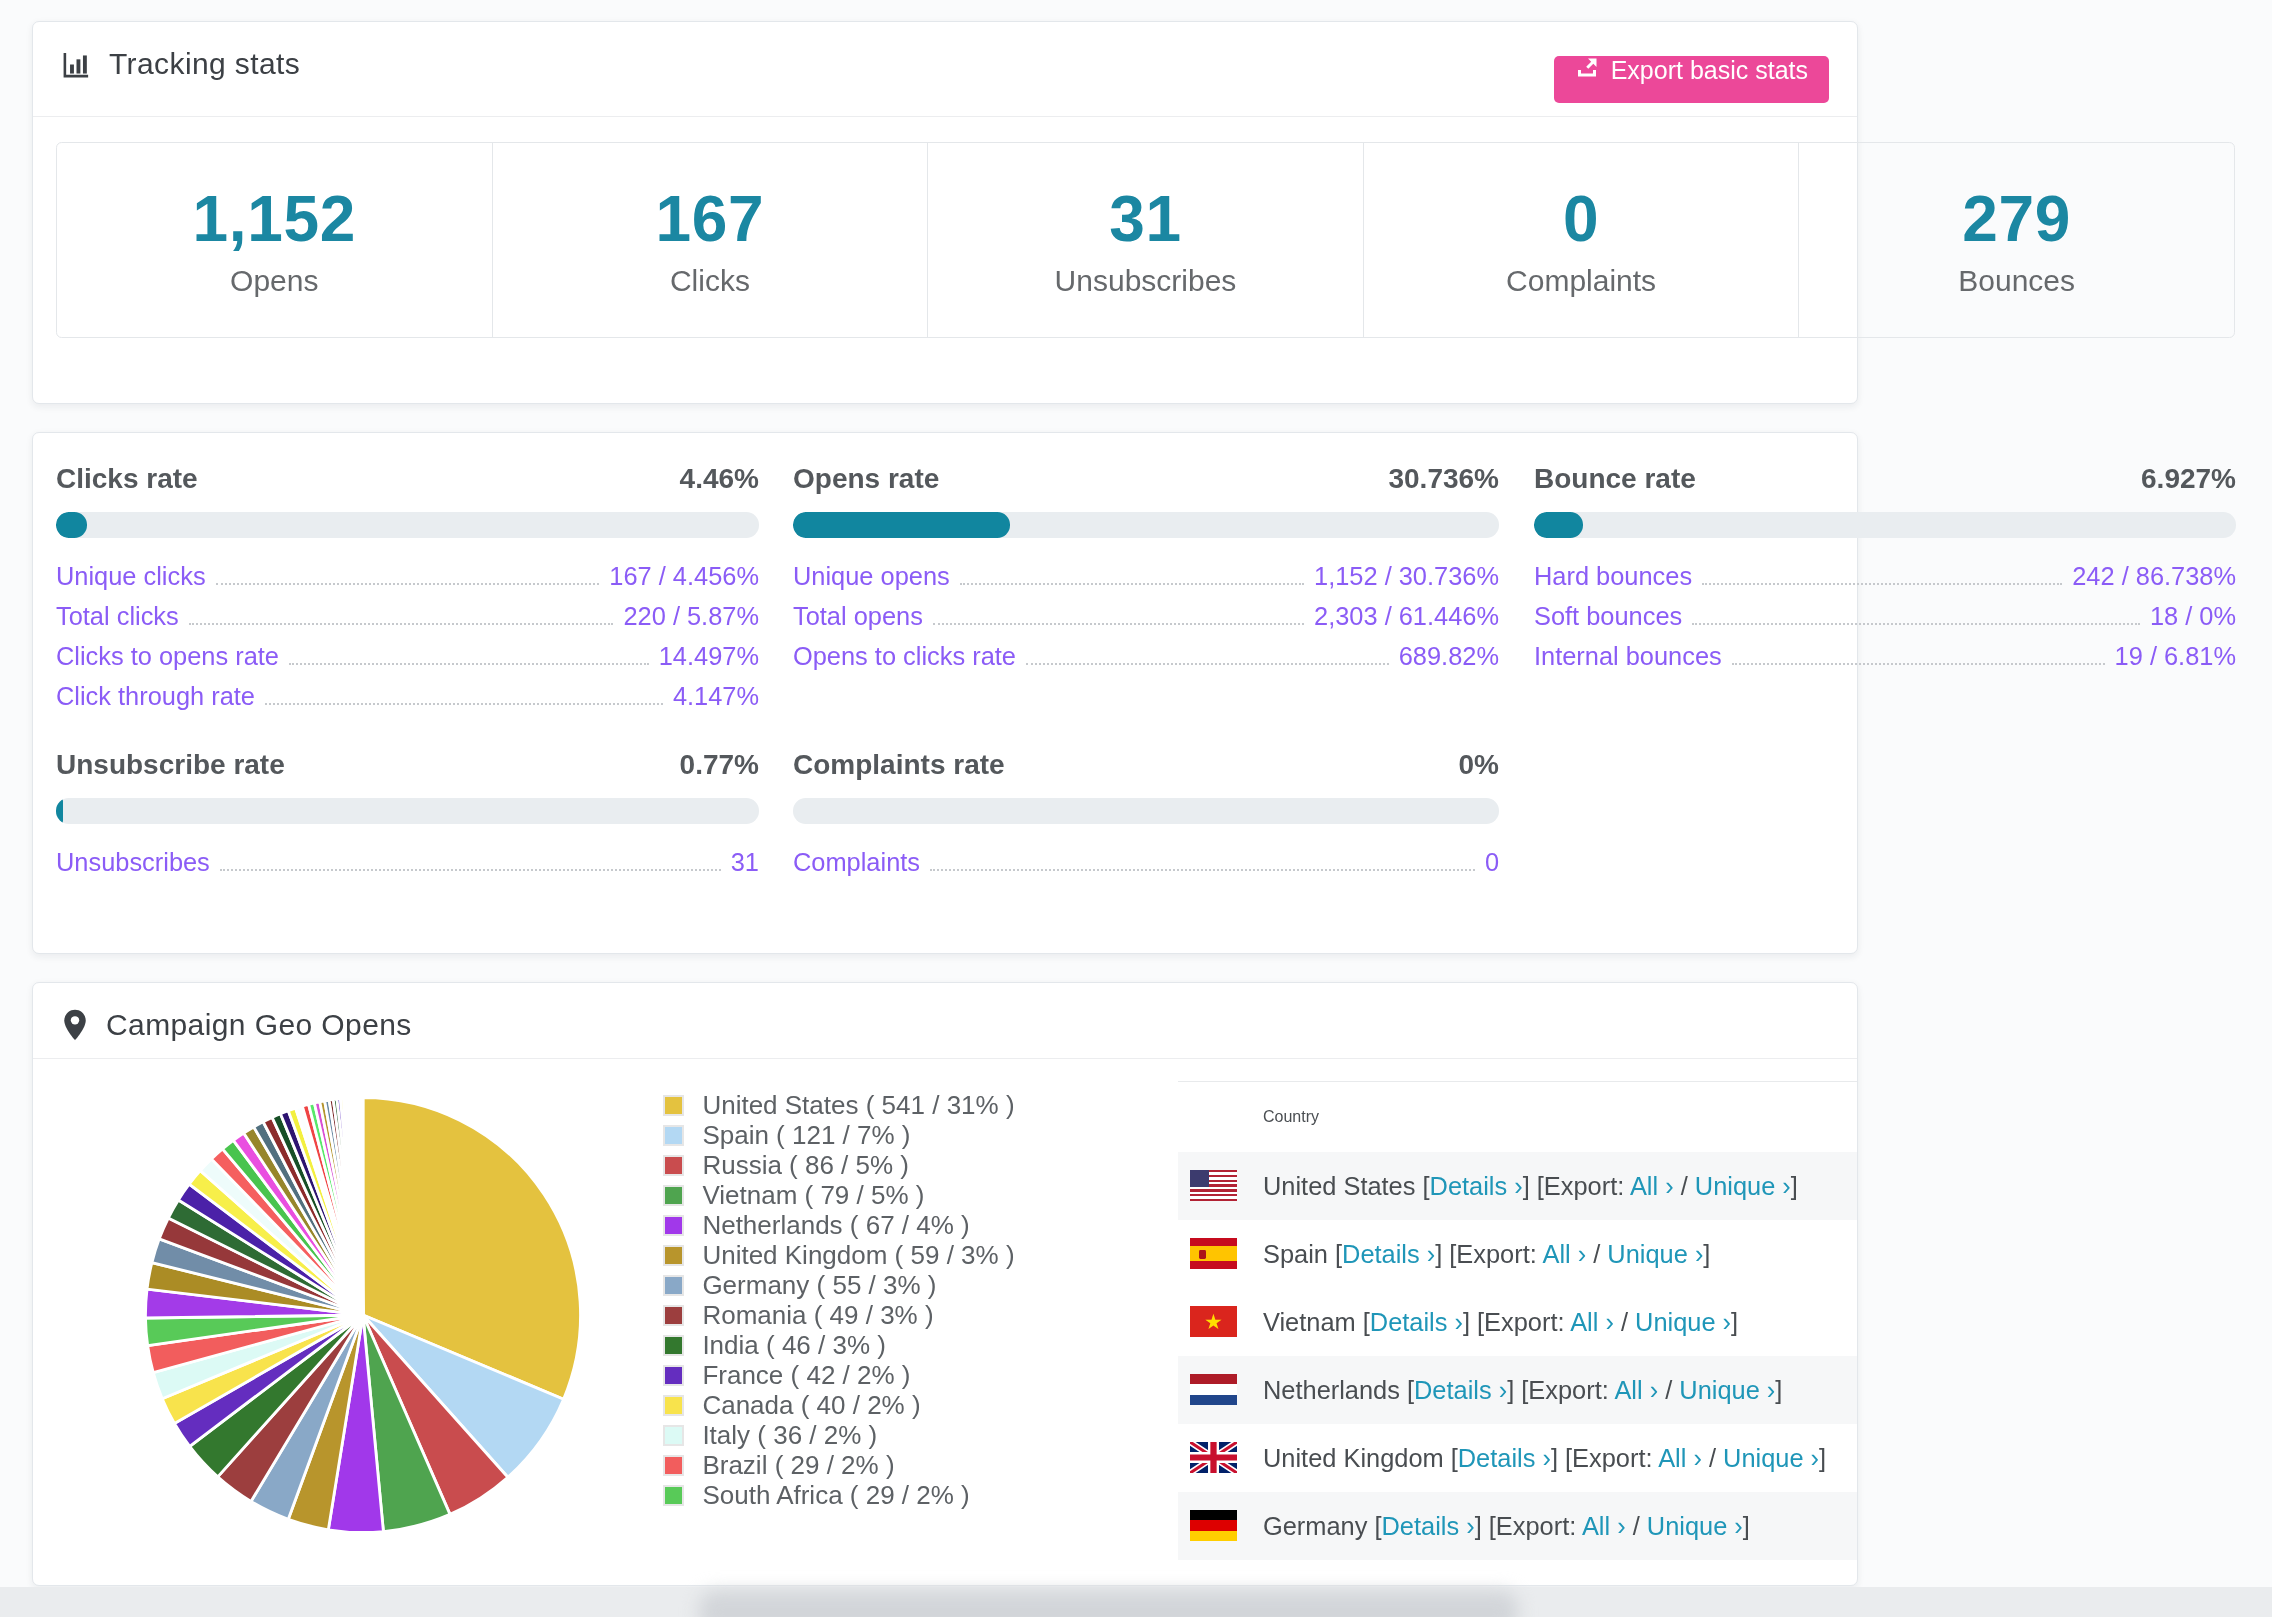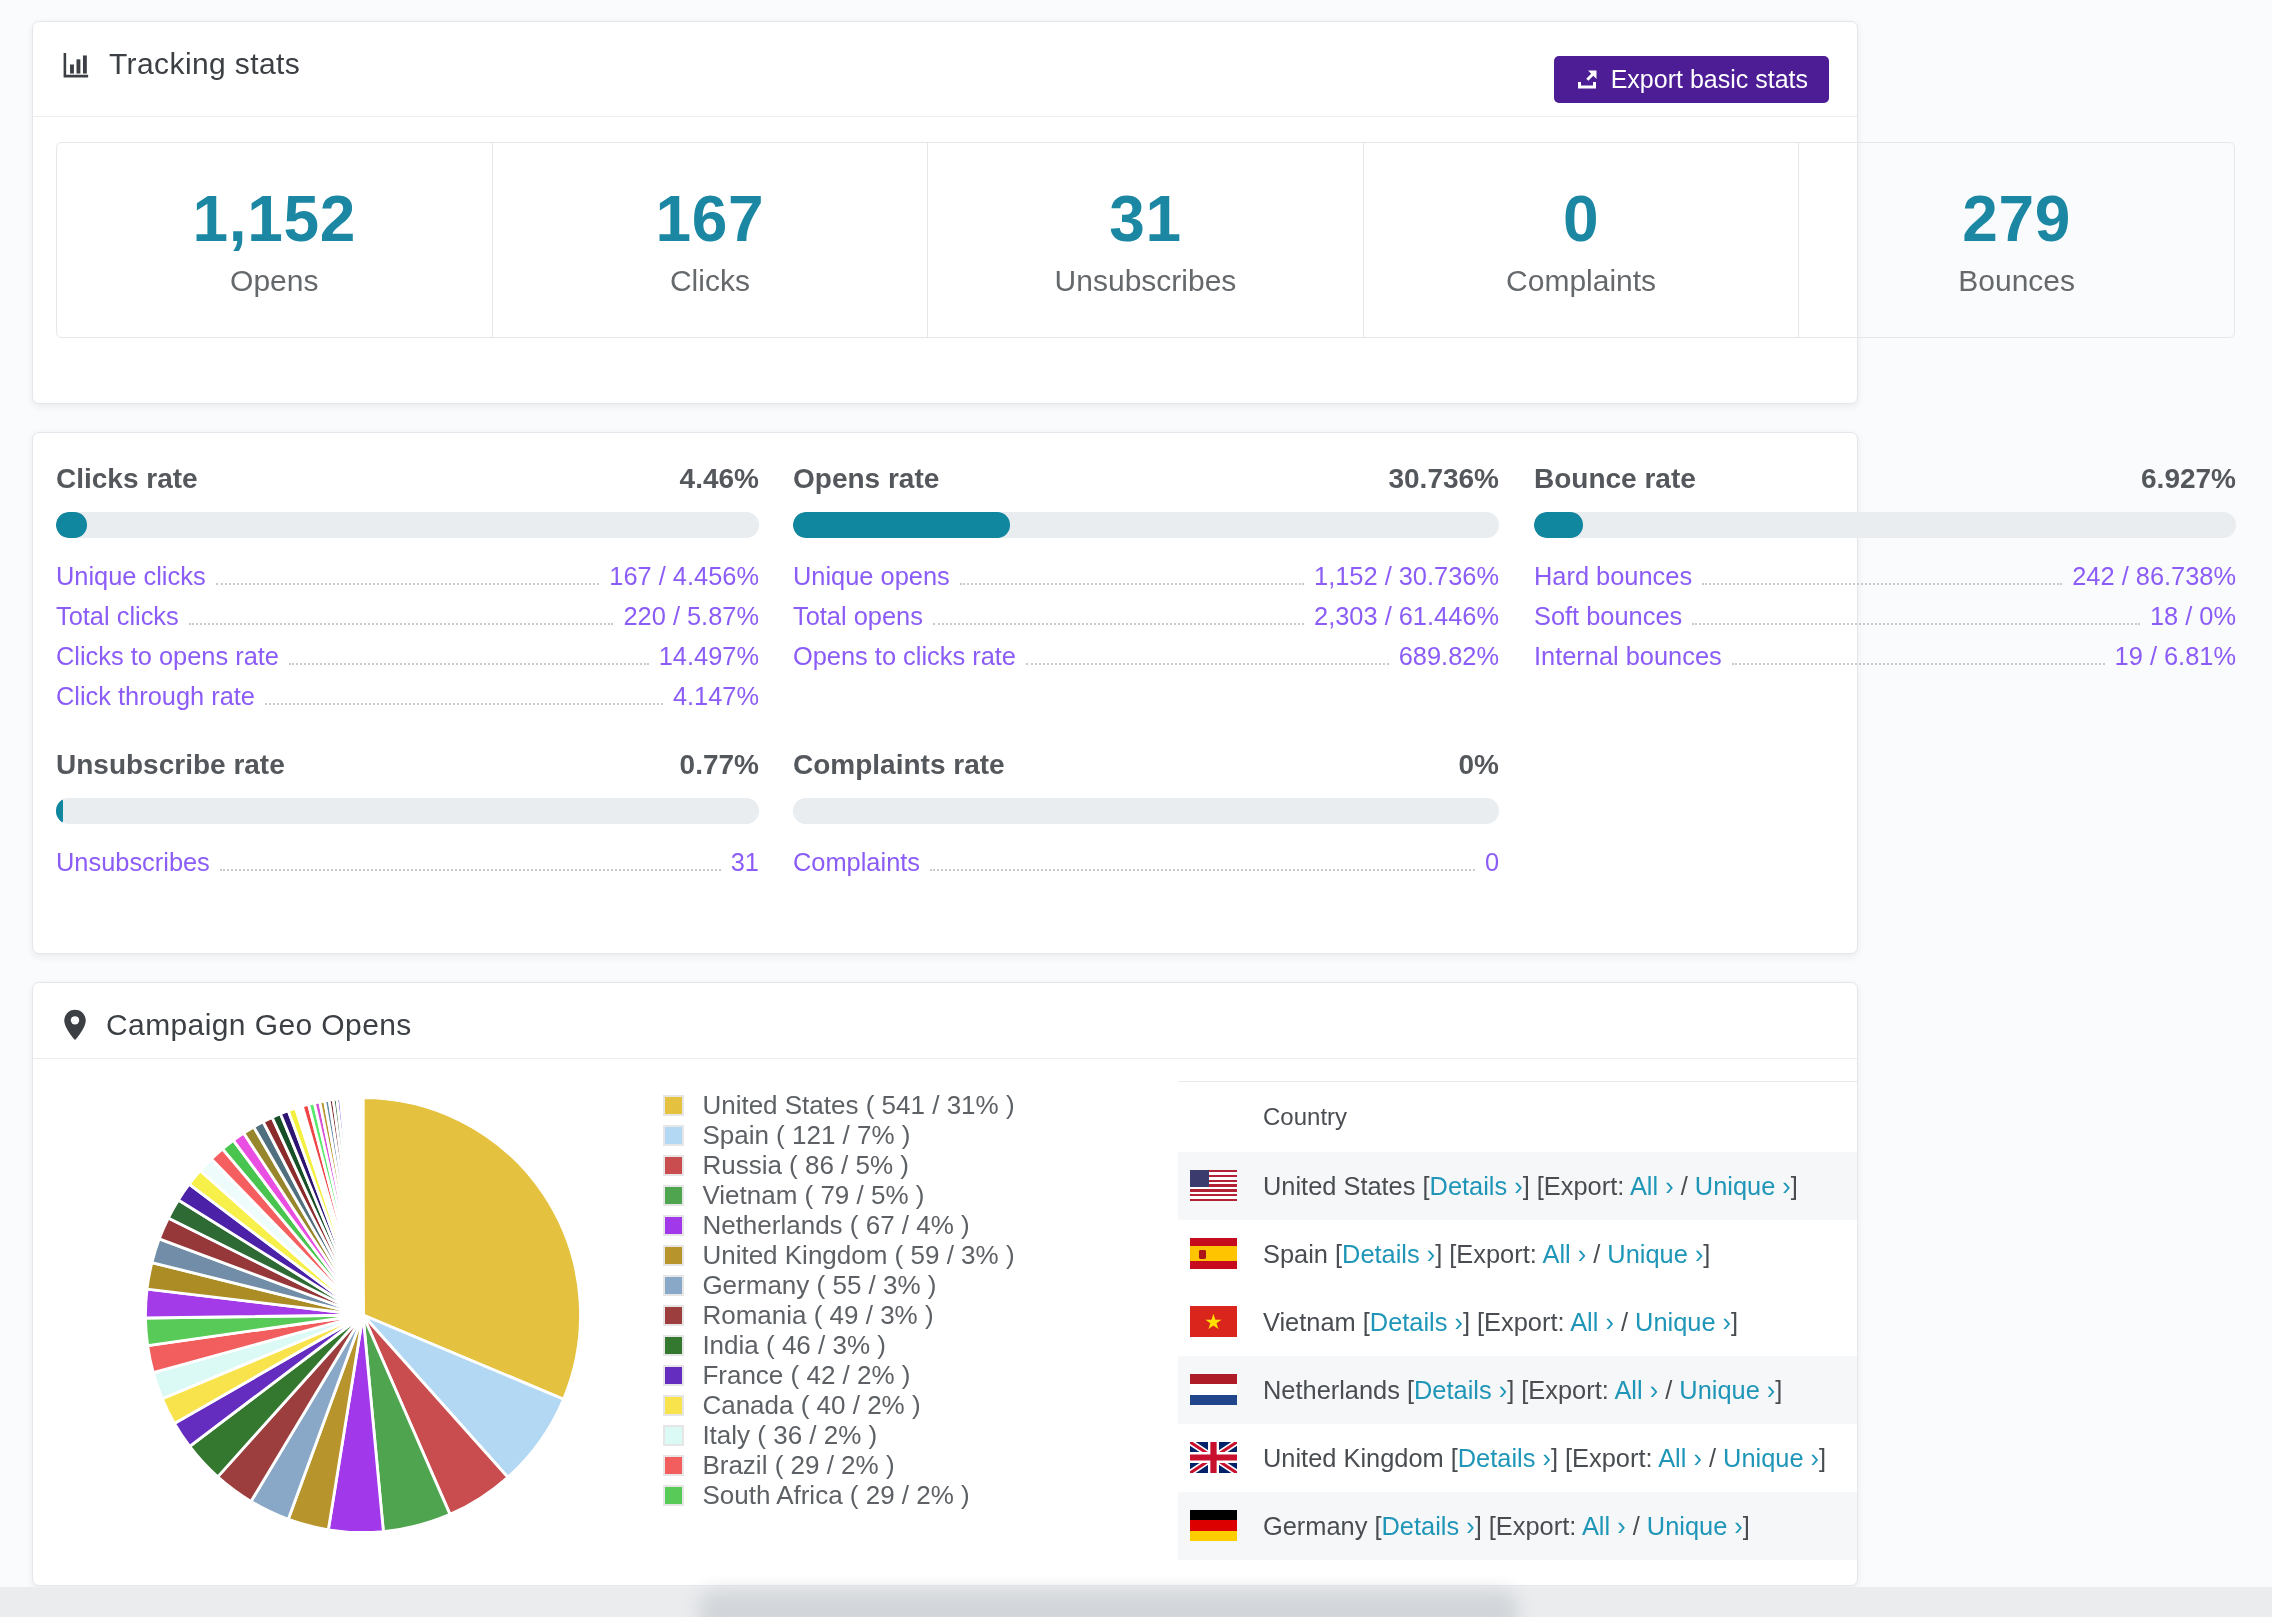--- a/index.html
+++ b/index.html
@@ -20,7 +20,7 @@
 
   
   .btn-export { position:absolute; right:28px; top:34px; height:47px; padding:0 21px; border:none; border-radius:5px;
-    background:#4c1d95; color:#fff; font-size:25px; font-family:inherit; display:flex; align-items:center; gap:11.3px; cursor:pointer; }
+    background:#ec4899; color:#fff; font-size:25px; font-family:inherit; display:flex; gap:11.3px; cursor:pointer; }
 
   
   .stats-box { position:absolute; left:23px; top:120px; width:2179px; height:196px; border:0.7px solid #e4e7ea;

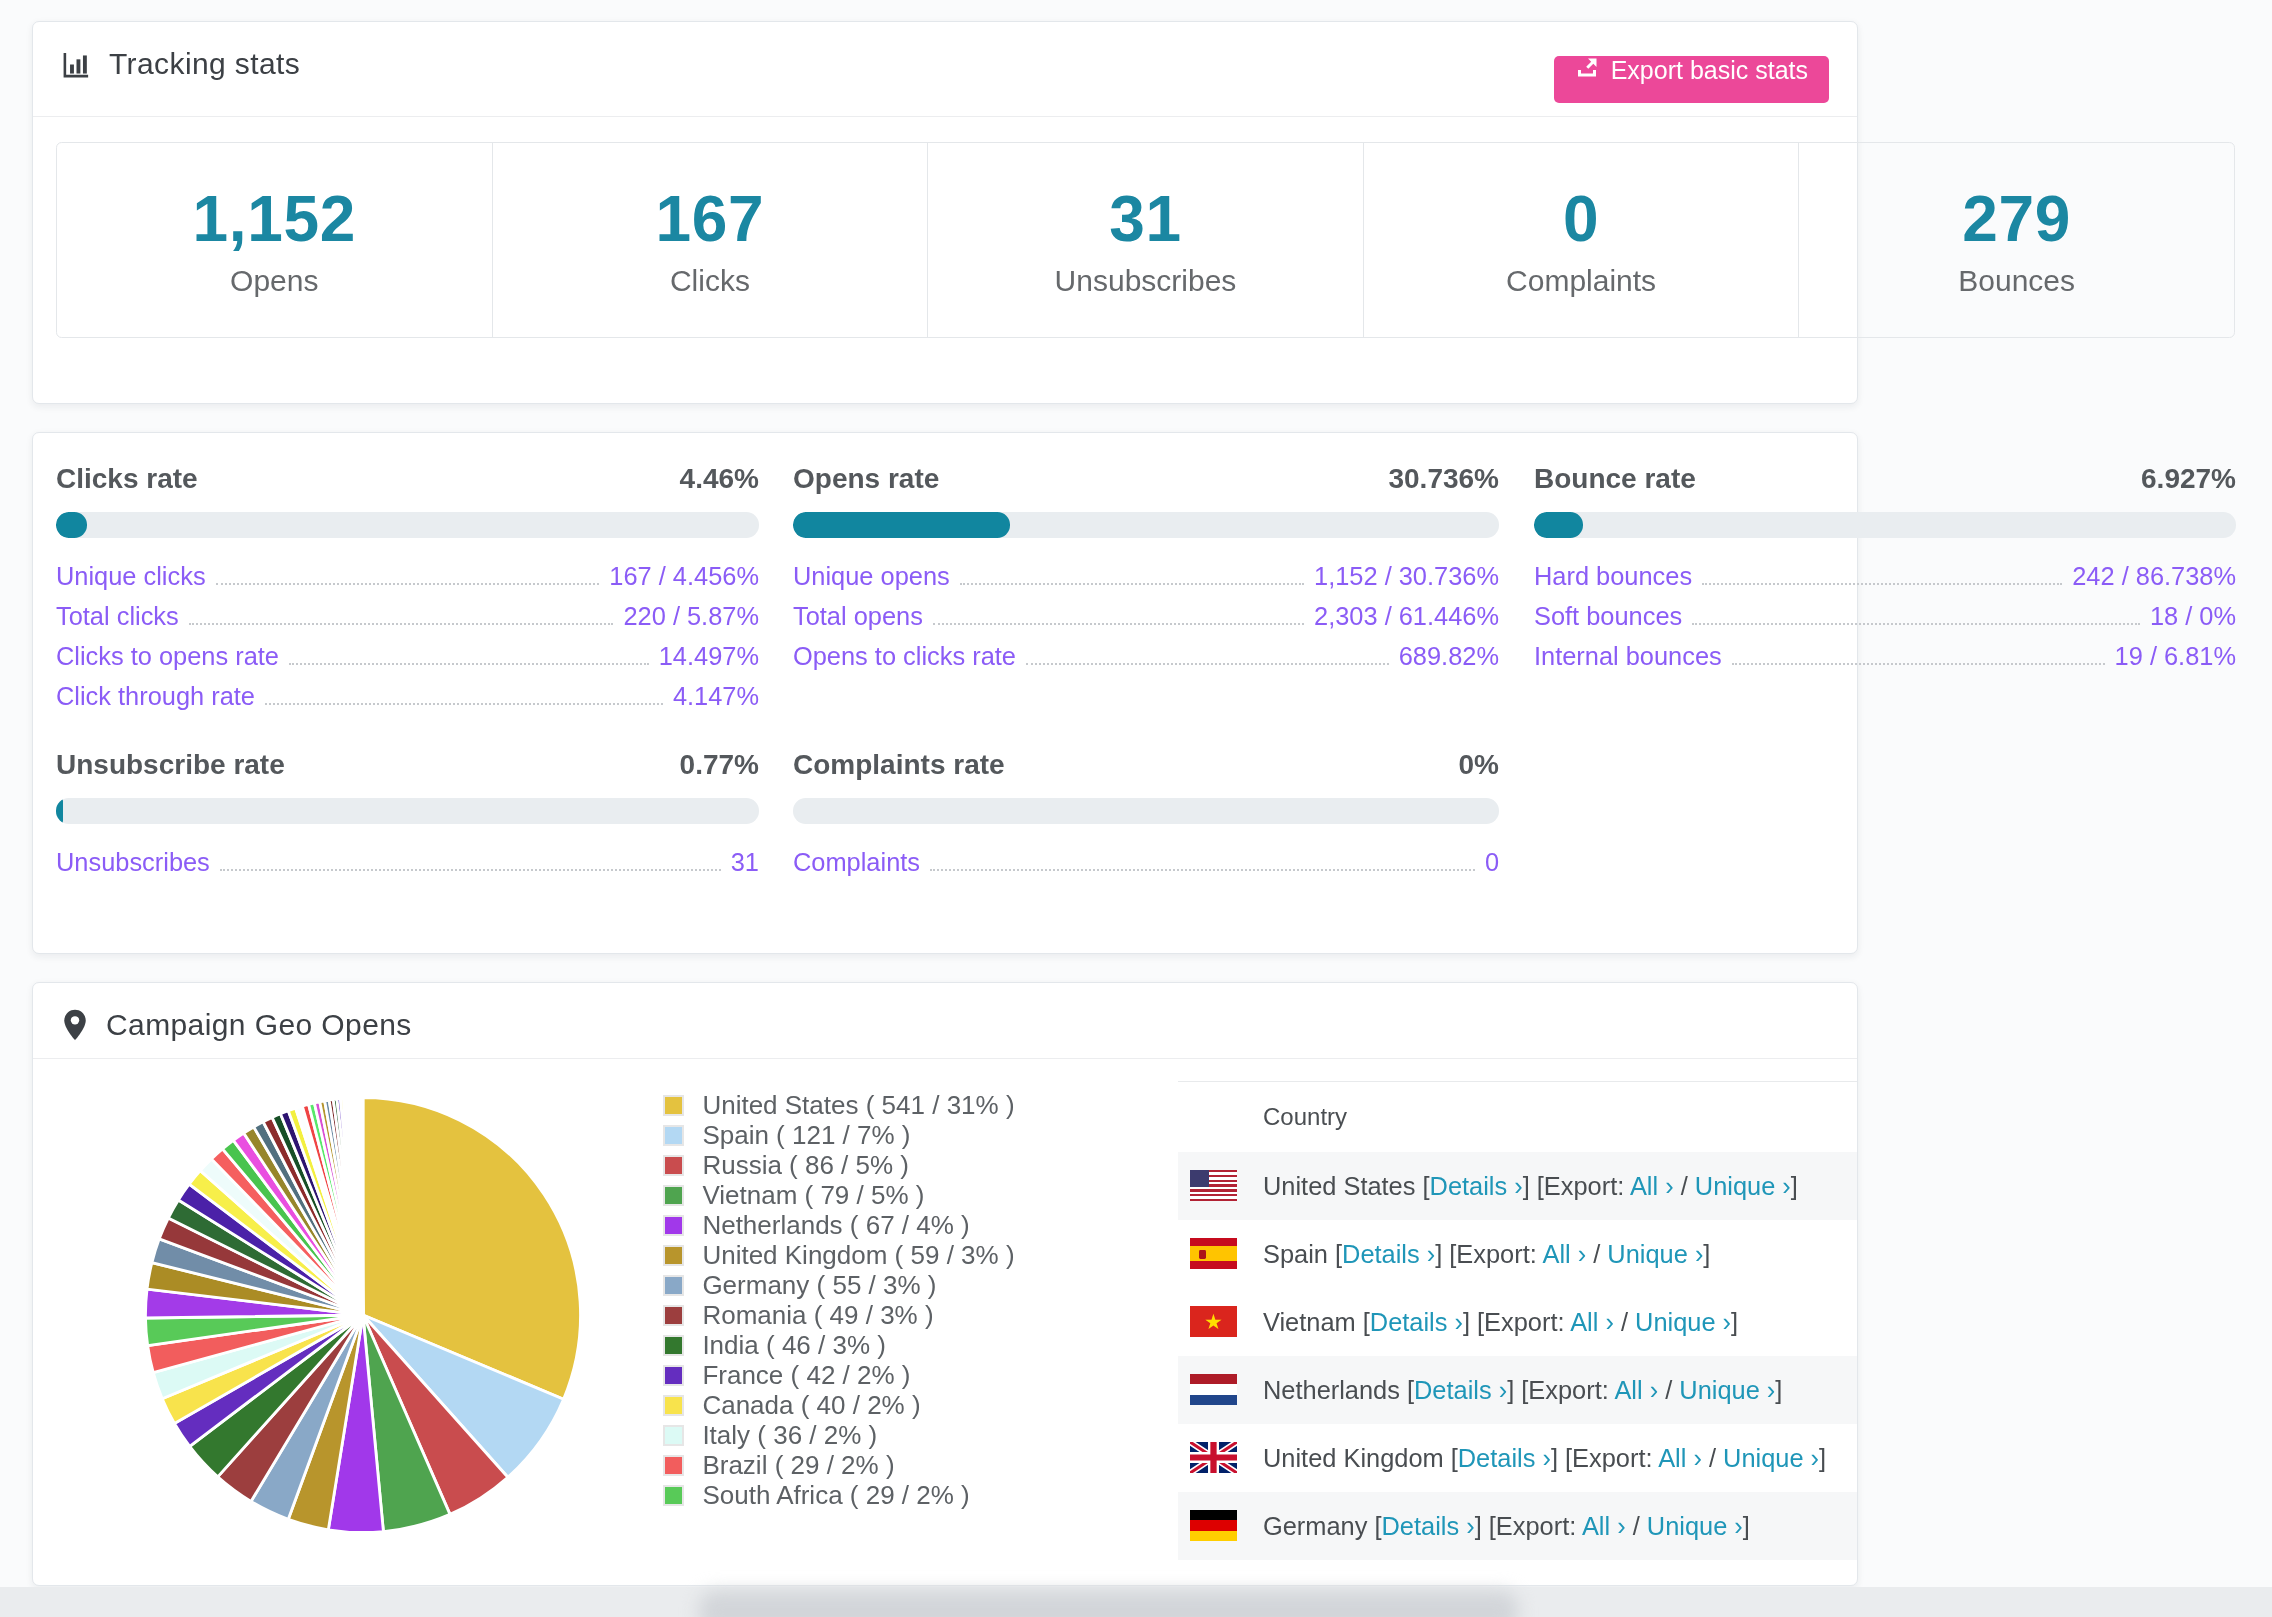--- a/index.html
+++ b/index.html
@@ -50,7 +50,7 @@
   #geo-table { position:absolute; left:1145px; top:98px; width:1064px; height:500px; overflow:hidden;
     border-top:0.7px solid #e8eaec; }
   .t-header { height:70px; position:relative; }
-  .t-h-country,.t-h-total { position:absolute; top:0; line-height:70px; font-size:24px; color:#4a4e52; }
+  .t-h-country,.t-h-total { position:absolute; top:0; line-height:70px; font-size:16px; color:#4a4e52; }
   .t-h-country { left:85px; }
   .t-h-total { left:914px; }
   .t-row { height:68px; position:relative; font-size:25.4px; color:#494d51; }

